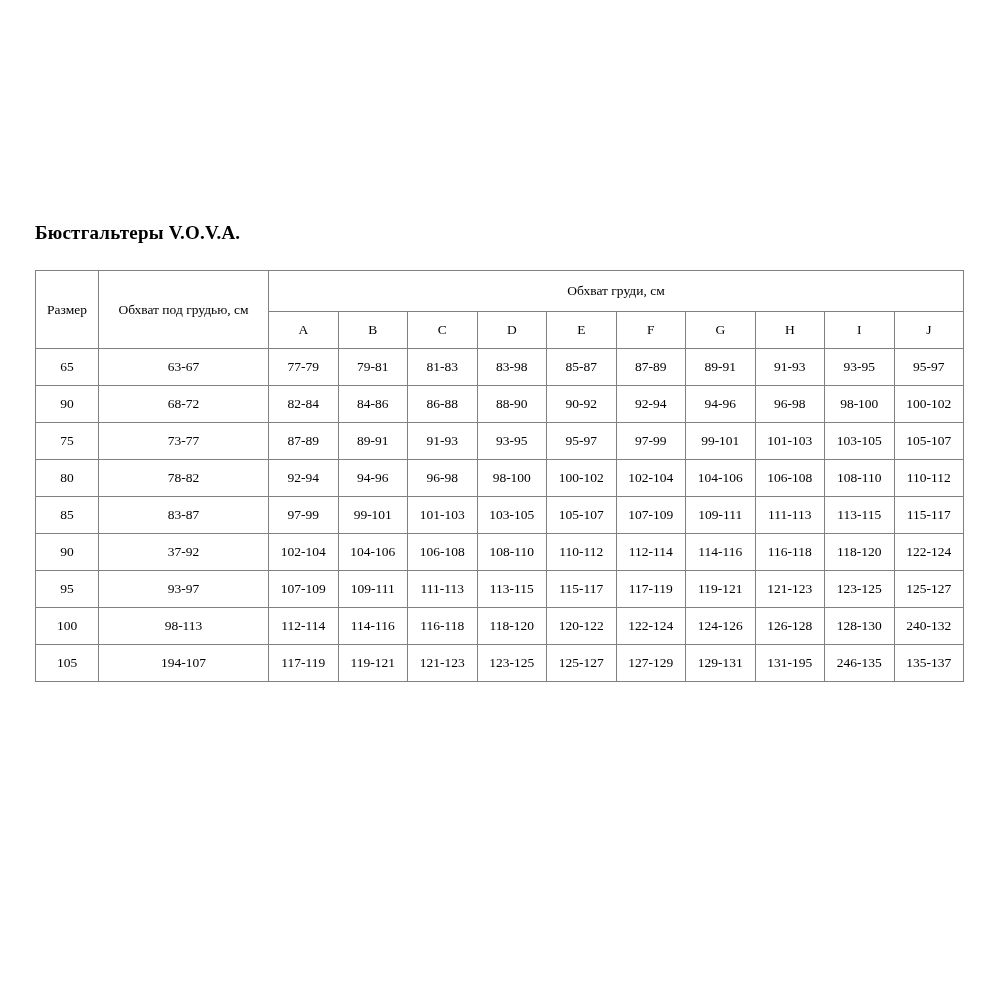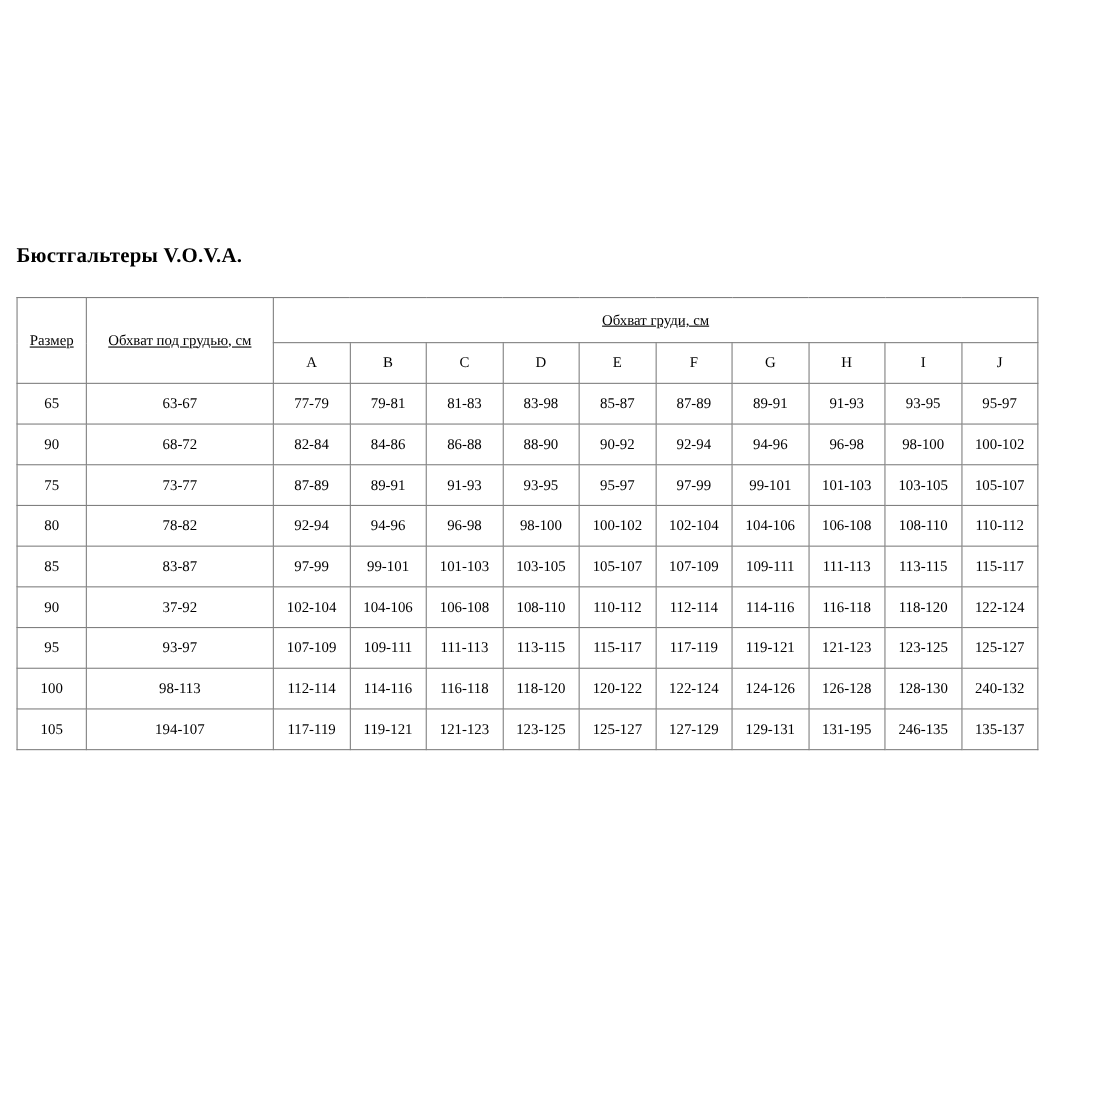--- a/index.html
+++ b/index.html
@@ -13,7 +13,7 @@
     width: 1000px;
     height: 868px;
     box-sizing: border-box;
-    padding: 222px 36px 0 15px;
+    padding: 222px 36px 0 35px;
     overflow: hidden;
   }
   .page-title {

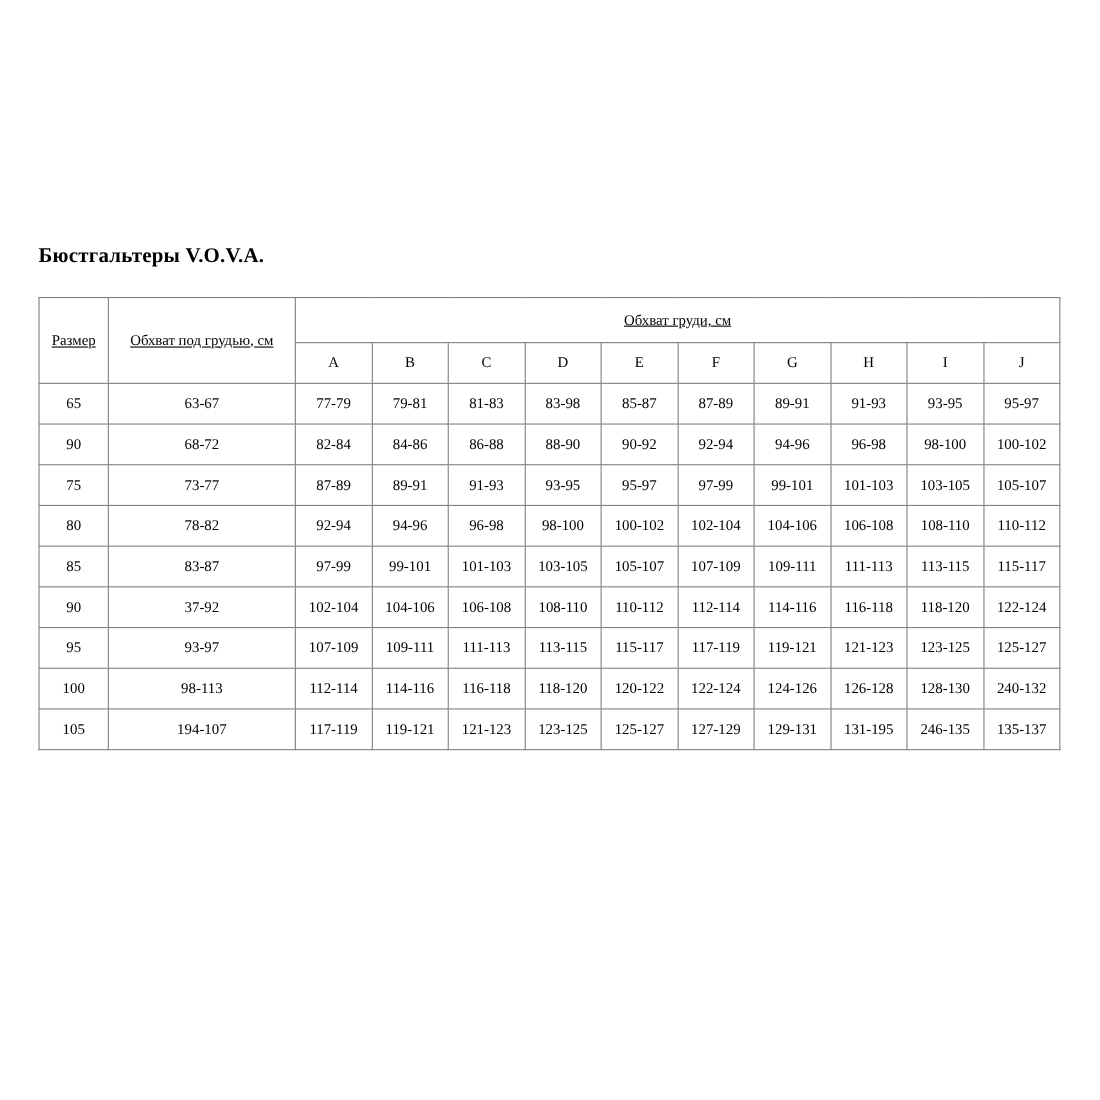--- a/index.html
+++ b/index.html
@@ -41,7 +41,6 @@
   }
   table.size-chart thead tr.group-row th {
     height: 40px;
-    text-decoration: underline;
   }
   col.c-size { width: 63px; }
   col.c-underbust { width: 170px; }

